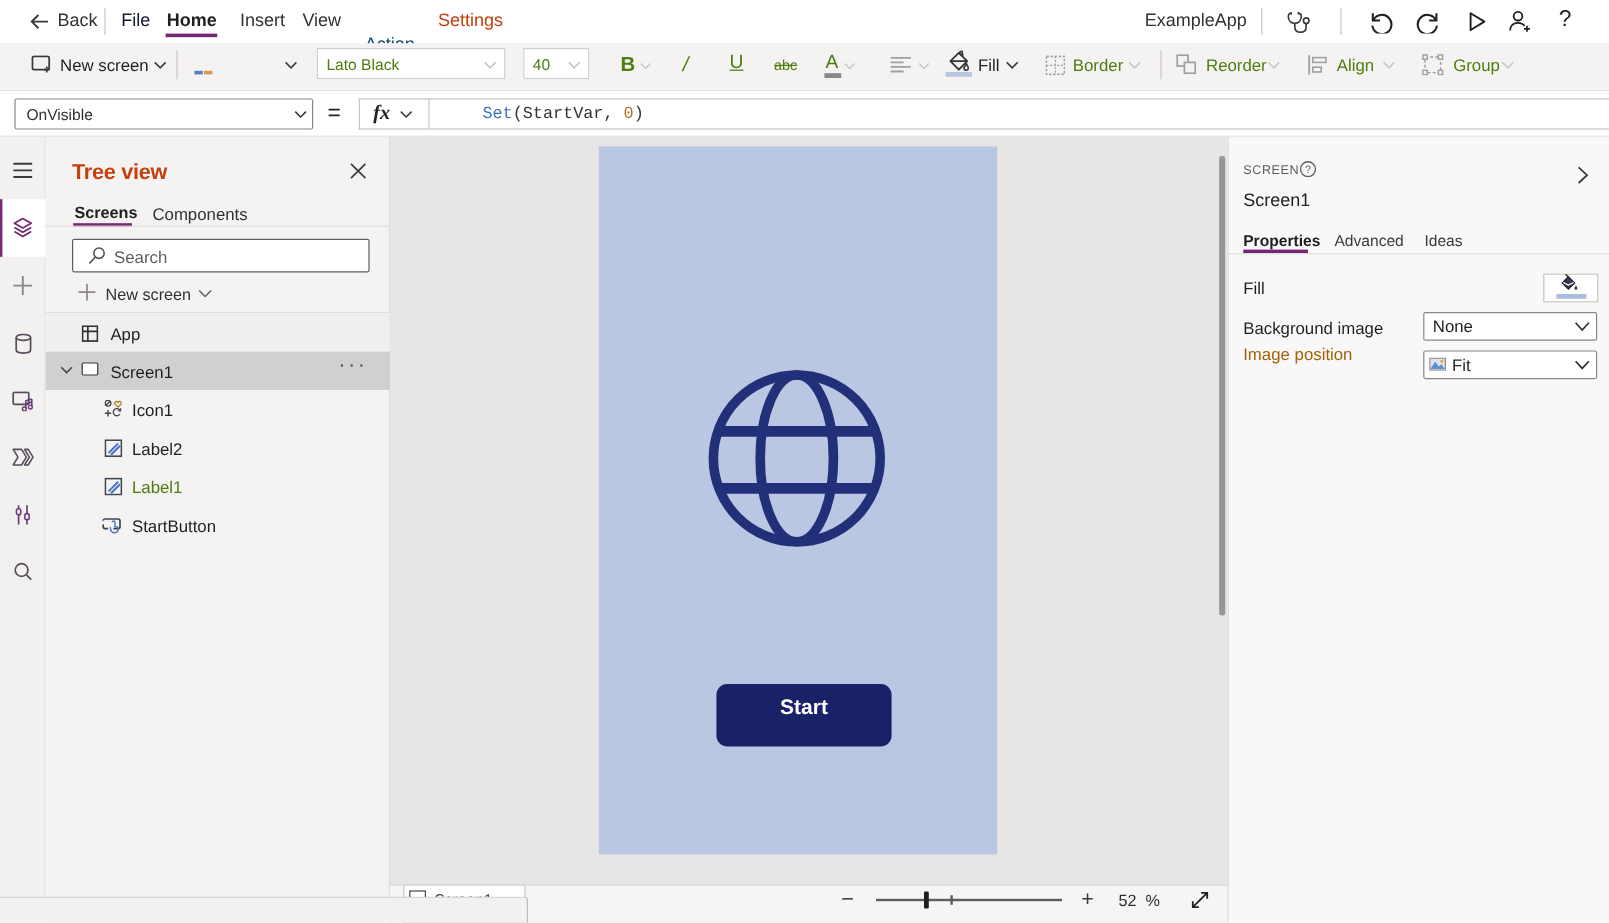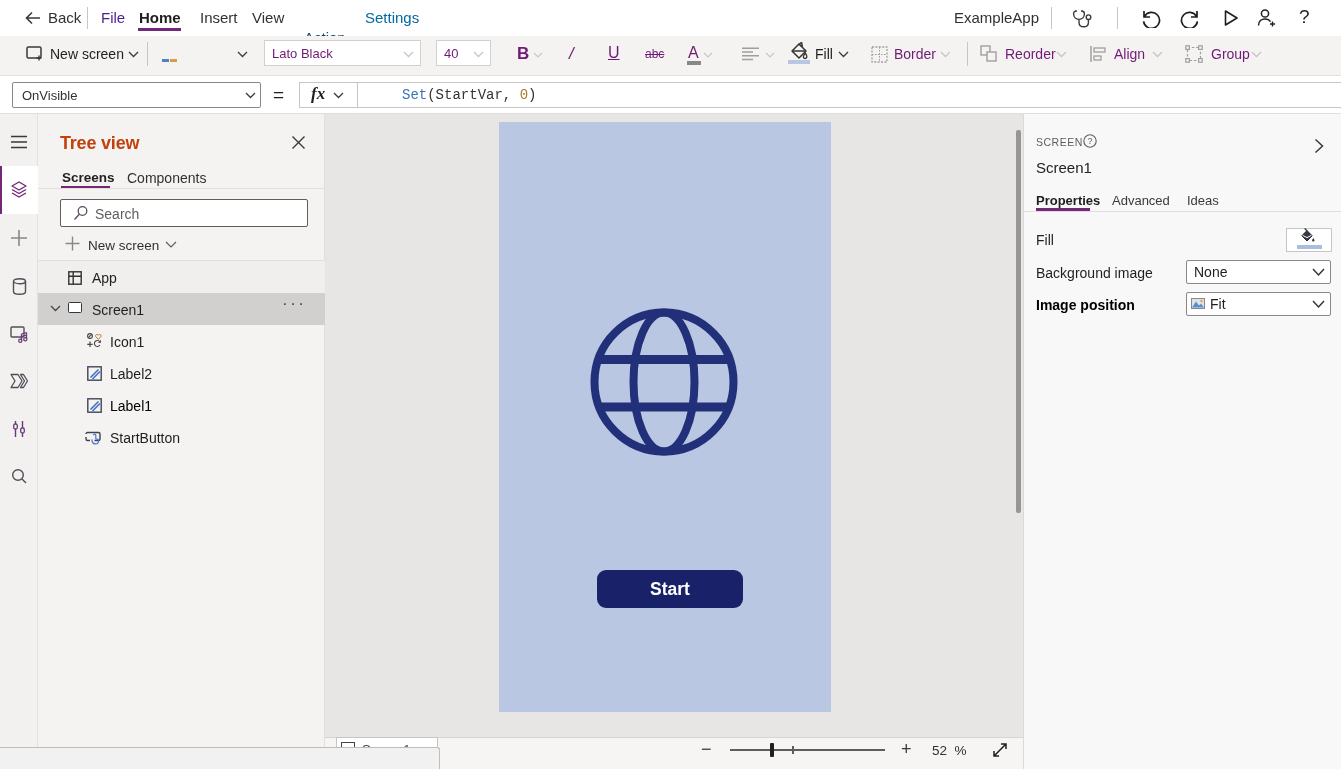--- a/index.html
+++ b/index.html
@@ -20,7 +20,7 @@
     </svg>
 <div class="abs t" style="left:48px;top:9px;font-size:15px;color:#323130;">Back</div>
 <div class="abs vsep" style="left:87px;top:7px;height:22px;"></div>
-<div class="abs t" style="left:101px;top:9px;font-size:15px;color:#4c1d95;">File</div>
+<div class="abs t" style="left:101px;top:9px;font-size:15px;color:#0f172a;">File</div>
 <div class="abs t" style="left:139px;top:9px;font-size:15px;color:#201f1e;font-weight:bold;">Home</div>
 <div class="abs" style="left:138px;top:28px;width:43px;height:3px;background:#742774;"></div>
 <div class="abs t" style="left:200px;top:9px;font-size:15px;color:#323130;">Insert</div>

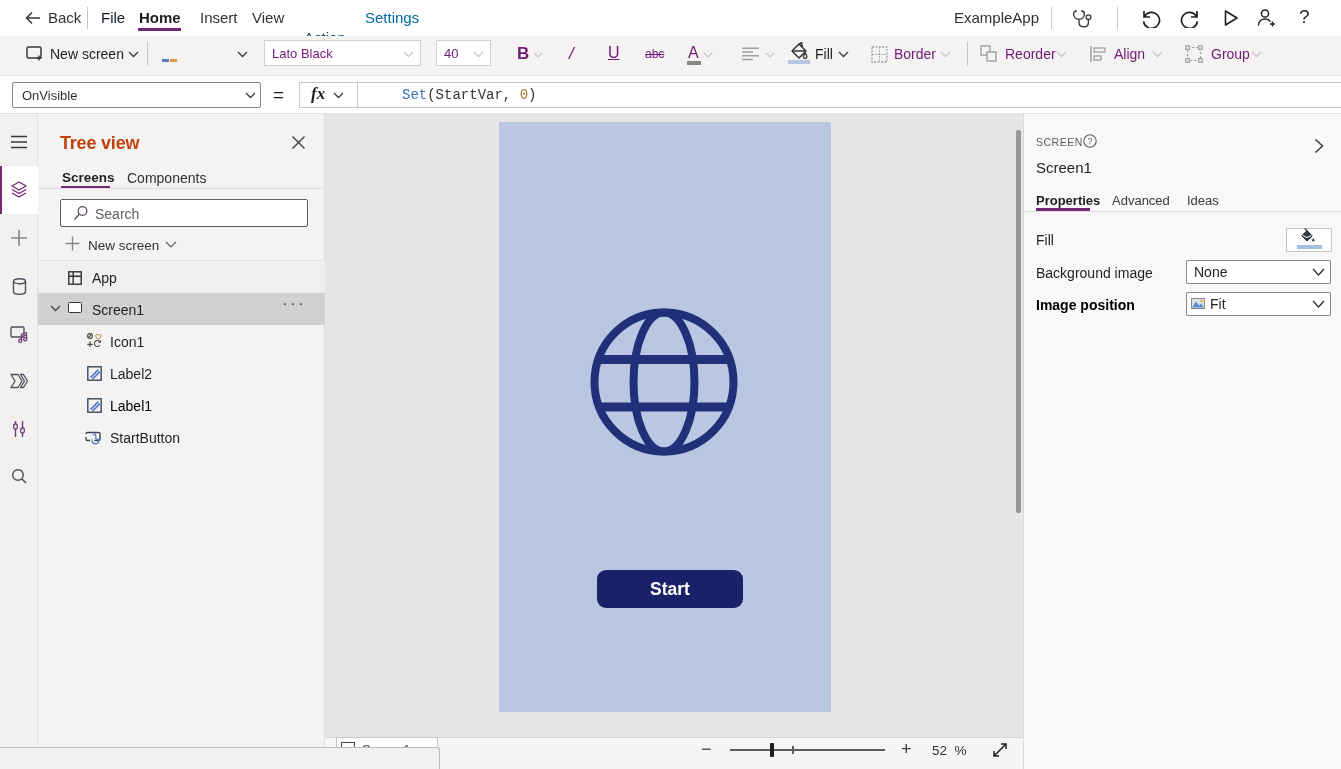--- a/index.html
+++ b/index.html
@@ -26,7 +26,7 @@
 <div class="abs t" style="left:200px;top:9px;font-size:15px;color:#323130;">Insert</div>
 <div class="abs t" style="left:252px;top:9px;font-size:15px;color:#323130;">View</div>
 <div class="abs t" style="left:304px;top:9px;font-size:15px;color:#0c4a6e;margin-top:20px;">Action</div>
-<div class="abs t" style="left:365px;top:9px;font-size:15px;color:#0369a1;">Settings</div>
+<div class="abs t" style="left:365px;top:9px;font-size:15px;color:#c2410c;">Settings</div>
 <div class="abs t" style="left:954px;top:9px;font-size:15px;color:#323130;">ExampleApp</div>
 <div class="abs vsep" style="left:1051px;top:7px;height:22px;"></div>
 

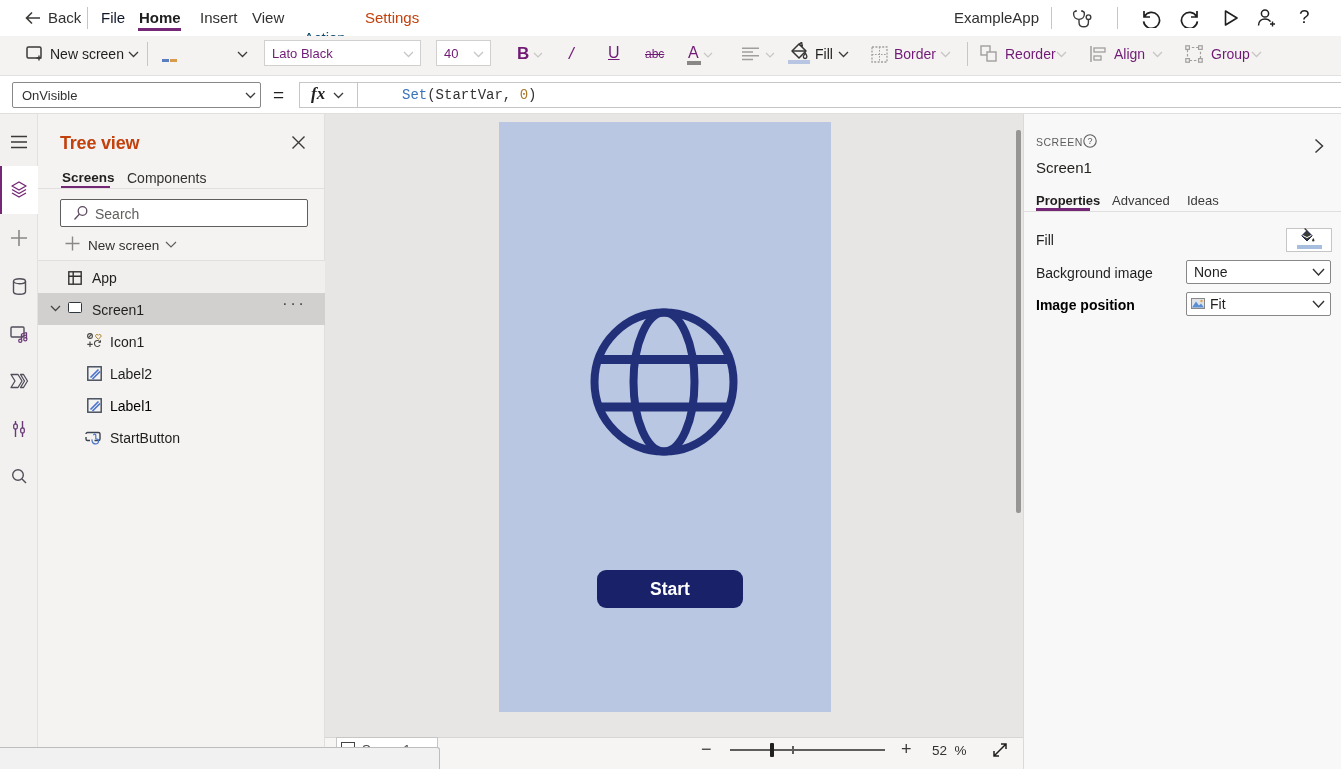--- a/index.html
+++ b/index.html
@@ -6,7 +6,7 @@
 #app{position:relative;width:1341px;height:769px;font-family:"Liberation Sans",sans-serif;background:#fff;overflow:hidden;}
 .abs{position:absolute;}
 .t{color:#201f1e;font-size:14px;white-space:nowrap;}
-.gray{color:#701a75;}
+.gray{color:#4d7c0f;}
 .vsep{width:1px;background:#c8c6c4;}
 svg{display:block;}
 </style>

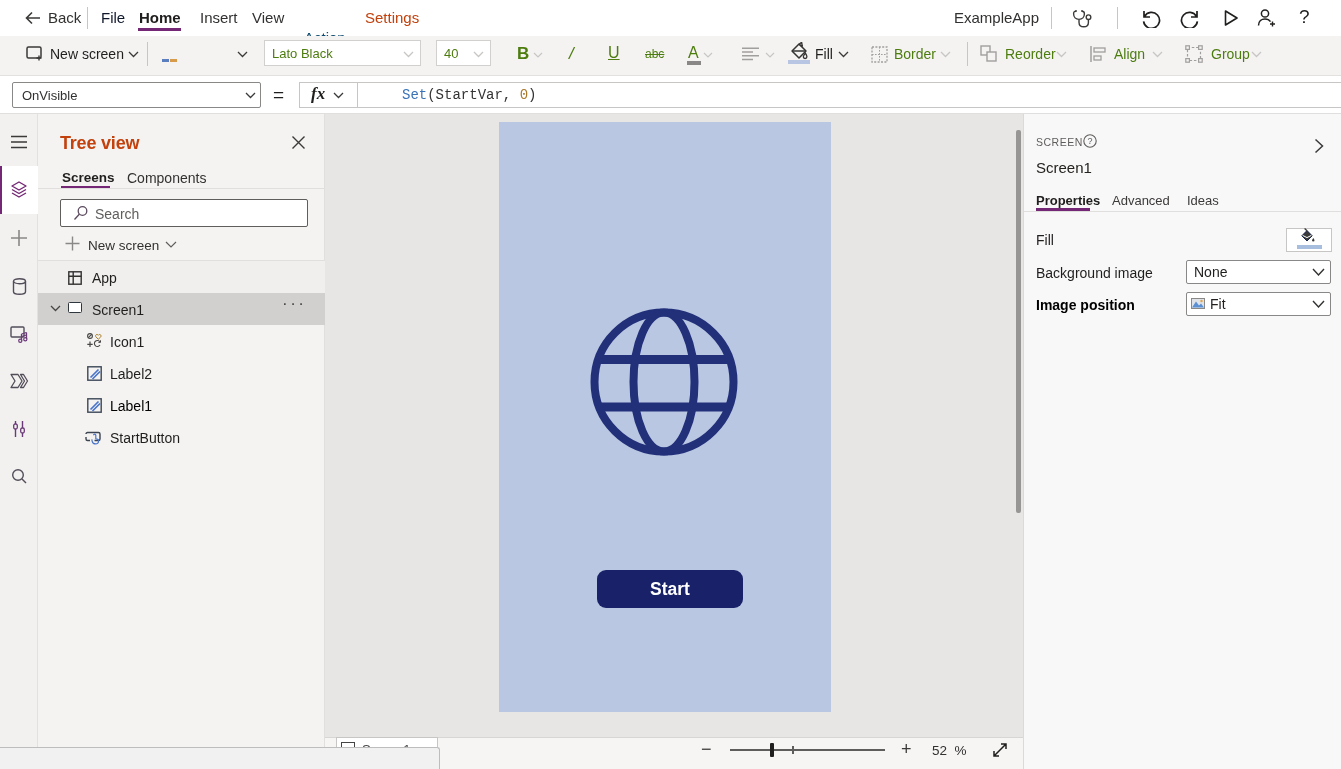--- a/index.html
+++ b/index.html
@@ -343,7 +343,7 @@
       <path d="M1 1 L6.5 7 L12 1" fill="none" stroke="#323130" stroke-width="1.4"></path>
     </svg>
 
-<div class="abs" style="left:1036px;top:297px;font-size:14px;color:#000000;font-weight:bold;">Image position</div>
+<div class="abs" style="left:1036px;top:287px;font-size:14px;color:#a16207;">Image position</div>
 <div class="abs" style="left:1186px;top:292px;width:145px;height:24px;background:#fff;border:1px solid #8a8886;box-sizing:border-box;border-radius:2px;"></div>
 <svg class="abs" style="left:1191px;top:298px" width="14" height="11" viewBox="0 0 14 11">
 <rect x="0.5" y="0.5" width="13" height="10" fill="#dfe3e8" stroke="#8a8886" stroke-width="1"></rect>

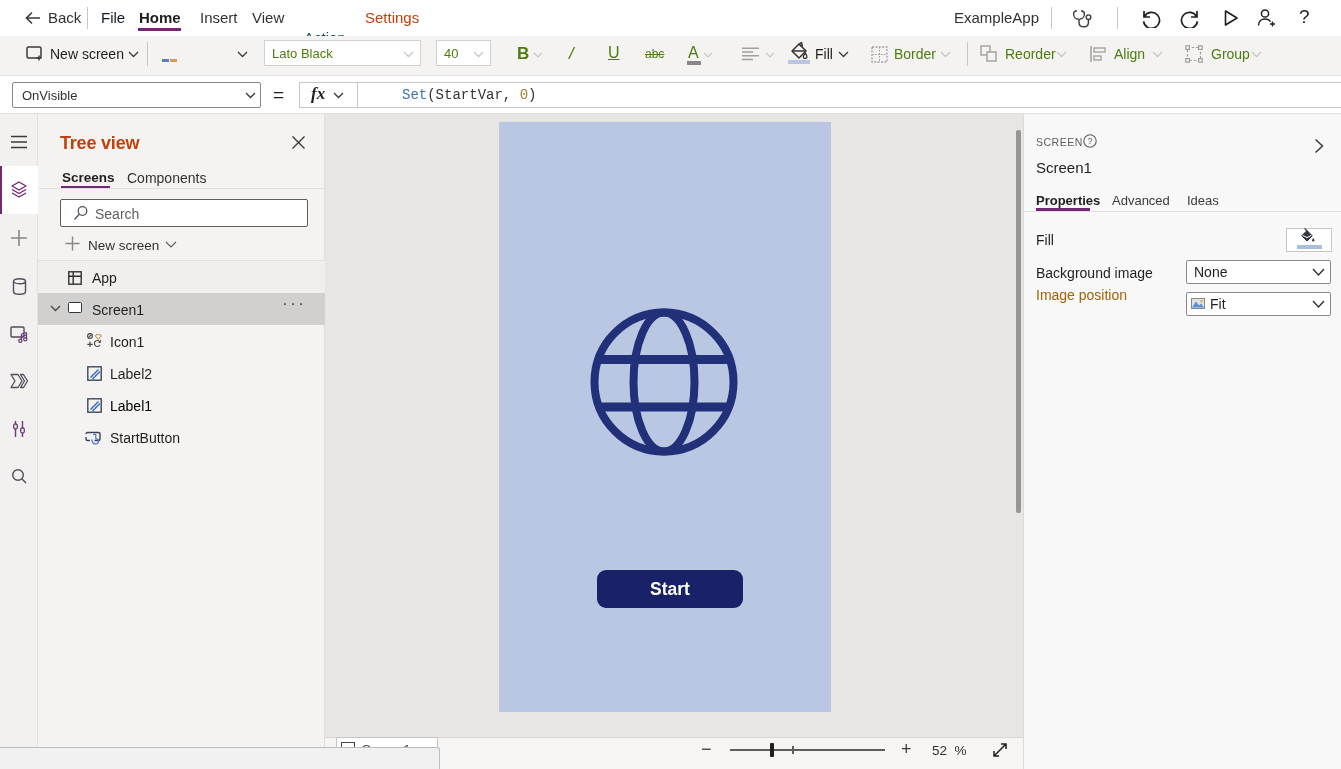--- a/index.html
+++ b/index.html
@@ -271,7 +271,7 @@
 <rect x="0.8" y="0.8" width="13.4" height="13.4" fill="none" stroke="#3d4757" stroke-width="1.4"></rect>
 <path d="M3.5 11.5 L11.5 3.5 M5.5 13 L13 5.5" stroke="#4a74c9" stroke-width="1.7"></path>
 </svg>
-<div class="abs" style="left:110px;top:398px;font-size:14px;color:#000000;">Label1</div>
+<div class="abs" style="left:110px;top:398px;font-size:14px;color:#4d7c0f;">Label1</div>
 
 <svg class="abs" style="left:85px;top:430px" width="18" height="16" viewBox="0 0 18 16">
 <path d="M1 4 a1.5 1.5 0 0 1 1.5 -1.5 h11 a1.5 1.5 0 0 1 1.5 1.5 v5 a1.5 1.5 0 0 1 -1.5 1.5 h-4" fill="none" stroke="#3d4451" stroke-width="1.4"></path>

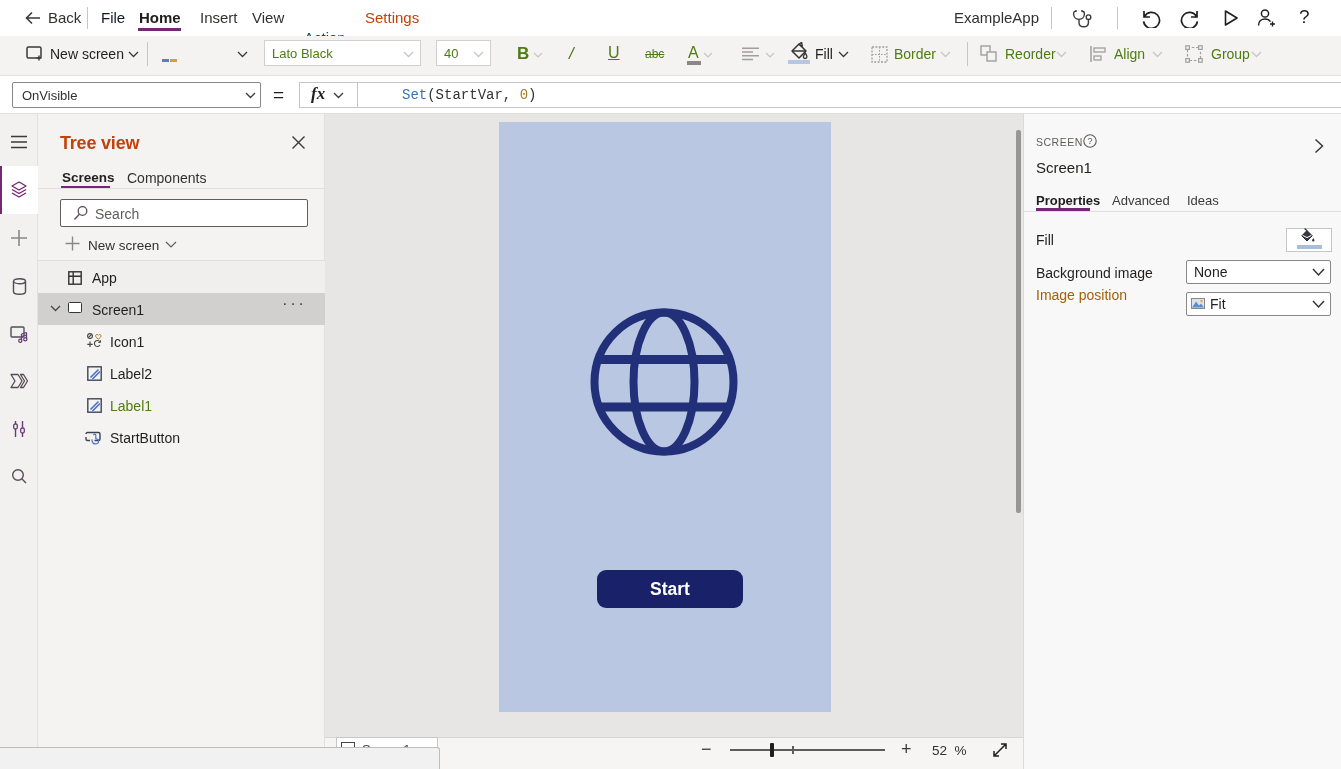--- a/index.html
+++ b/index.html
@@ -294,7 +294,7 @@
 <line x1="11" y1="103" x2="145" y2="103" stroke-width="9"></line>
 </g>
 </svg>
-<div class="abs" style="left:597px;top:570px;width:146px;height:38px;background:#192268;border-radius:9px;color:#fff;font-weight:bold;font-size:17.5px;text-align:center;line-height:38px;">Start</div>
+<div class="abs" style="left:597px;top:570px;width:146px;height:52px;background:#192268;border-radius:9px;color:#fff;font-weight:bold;font-size:17.5px;text-align:center;line-height:38px;">Start</div>
 
 <div class="abs" style="left:325px;top:737px;width:698px;height:32px;background:#f6f5f4;border-top:1px solid #d8d6d4;box-sizing:border-box;"></div>
 <div class="abs" style="left:336px;top:737px;width:102px;height:32px;background:#ffffff;border:1px solid #c8c6c4;box-sizing:border-box;"></div>

